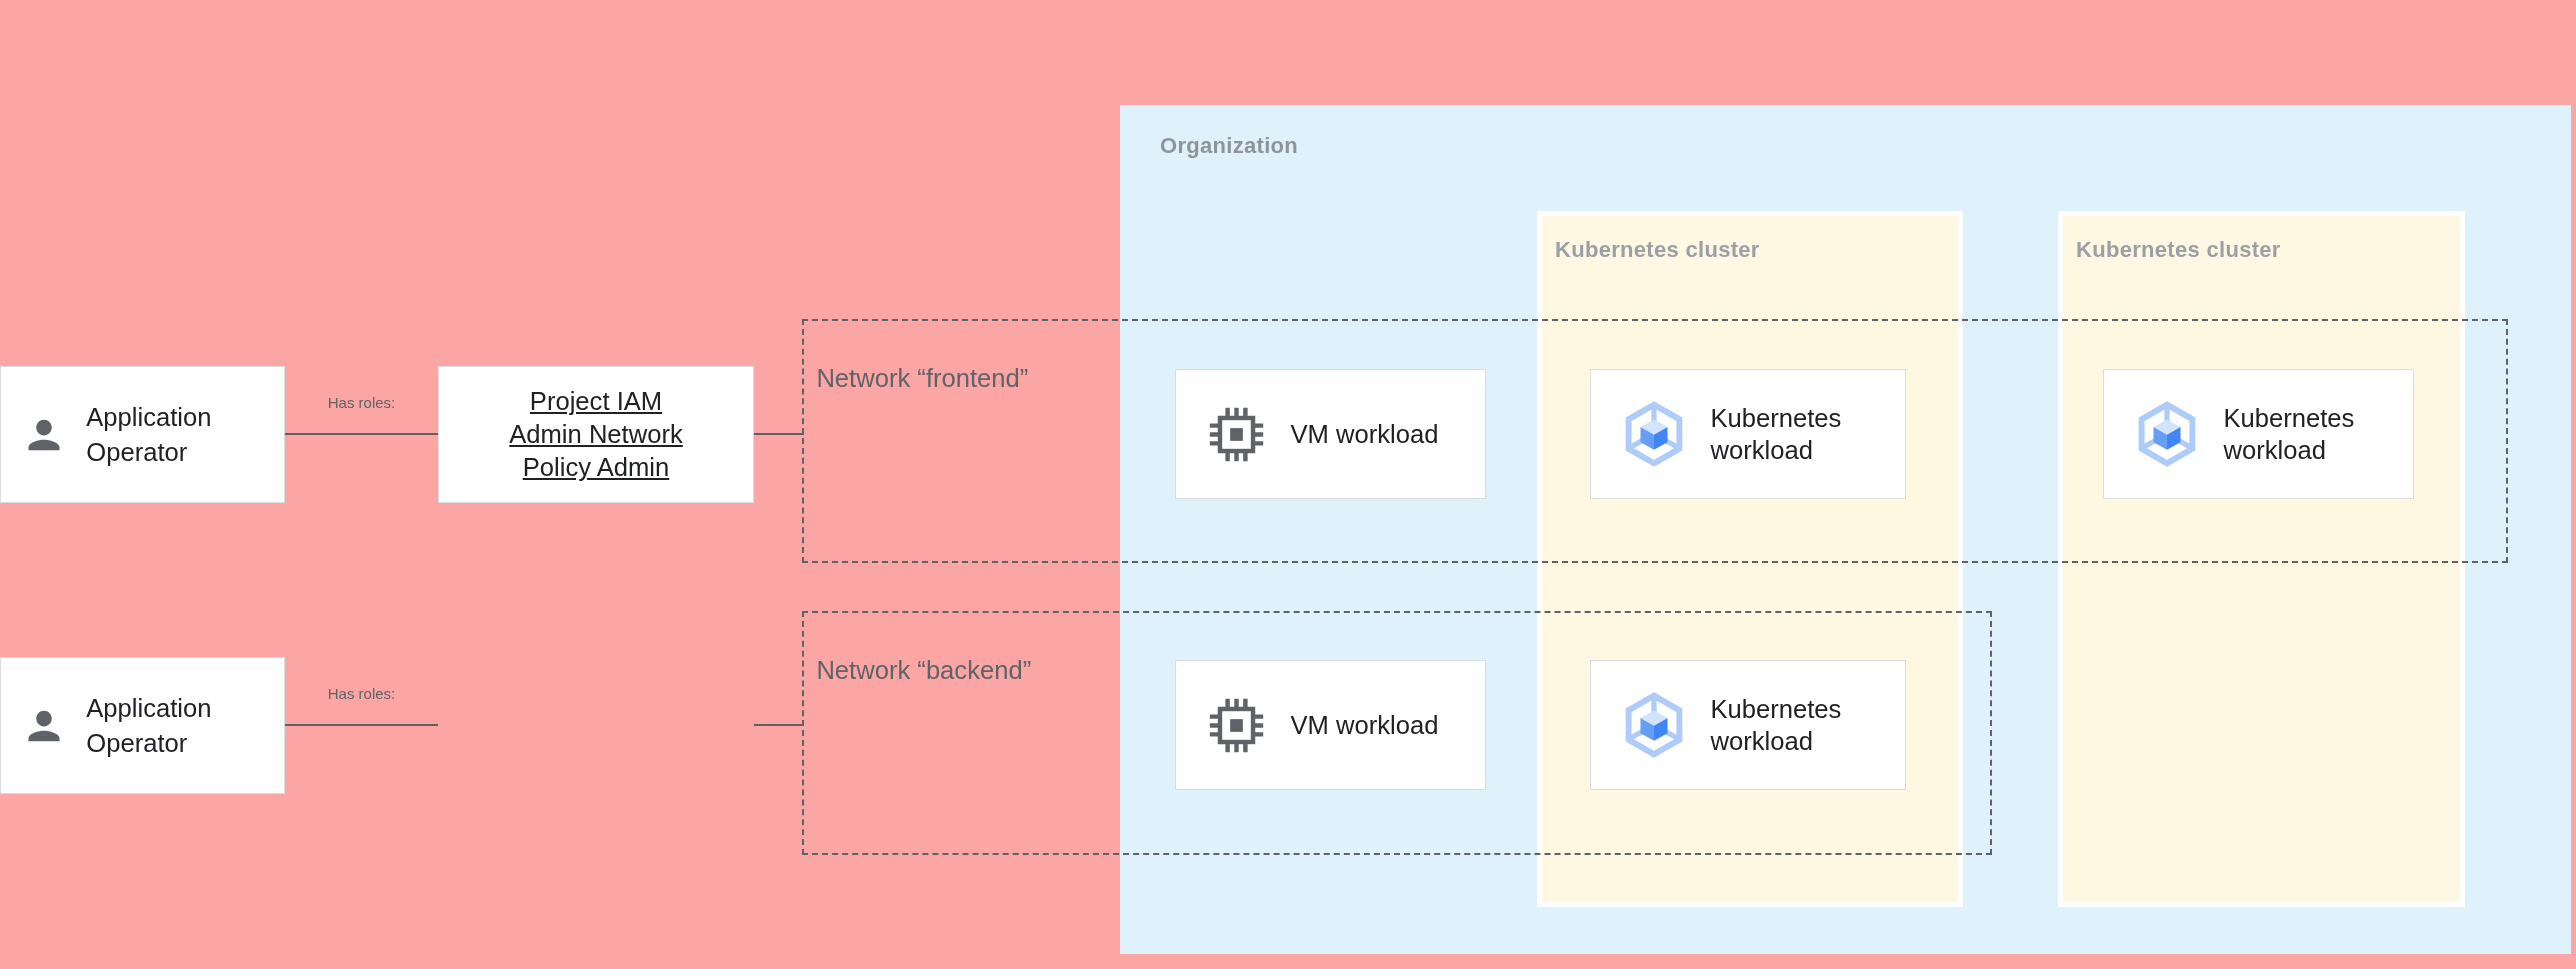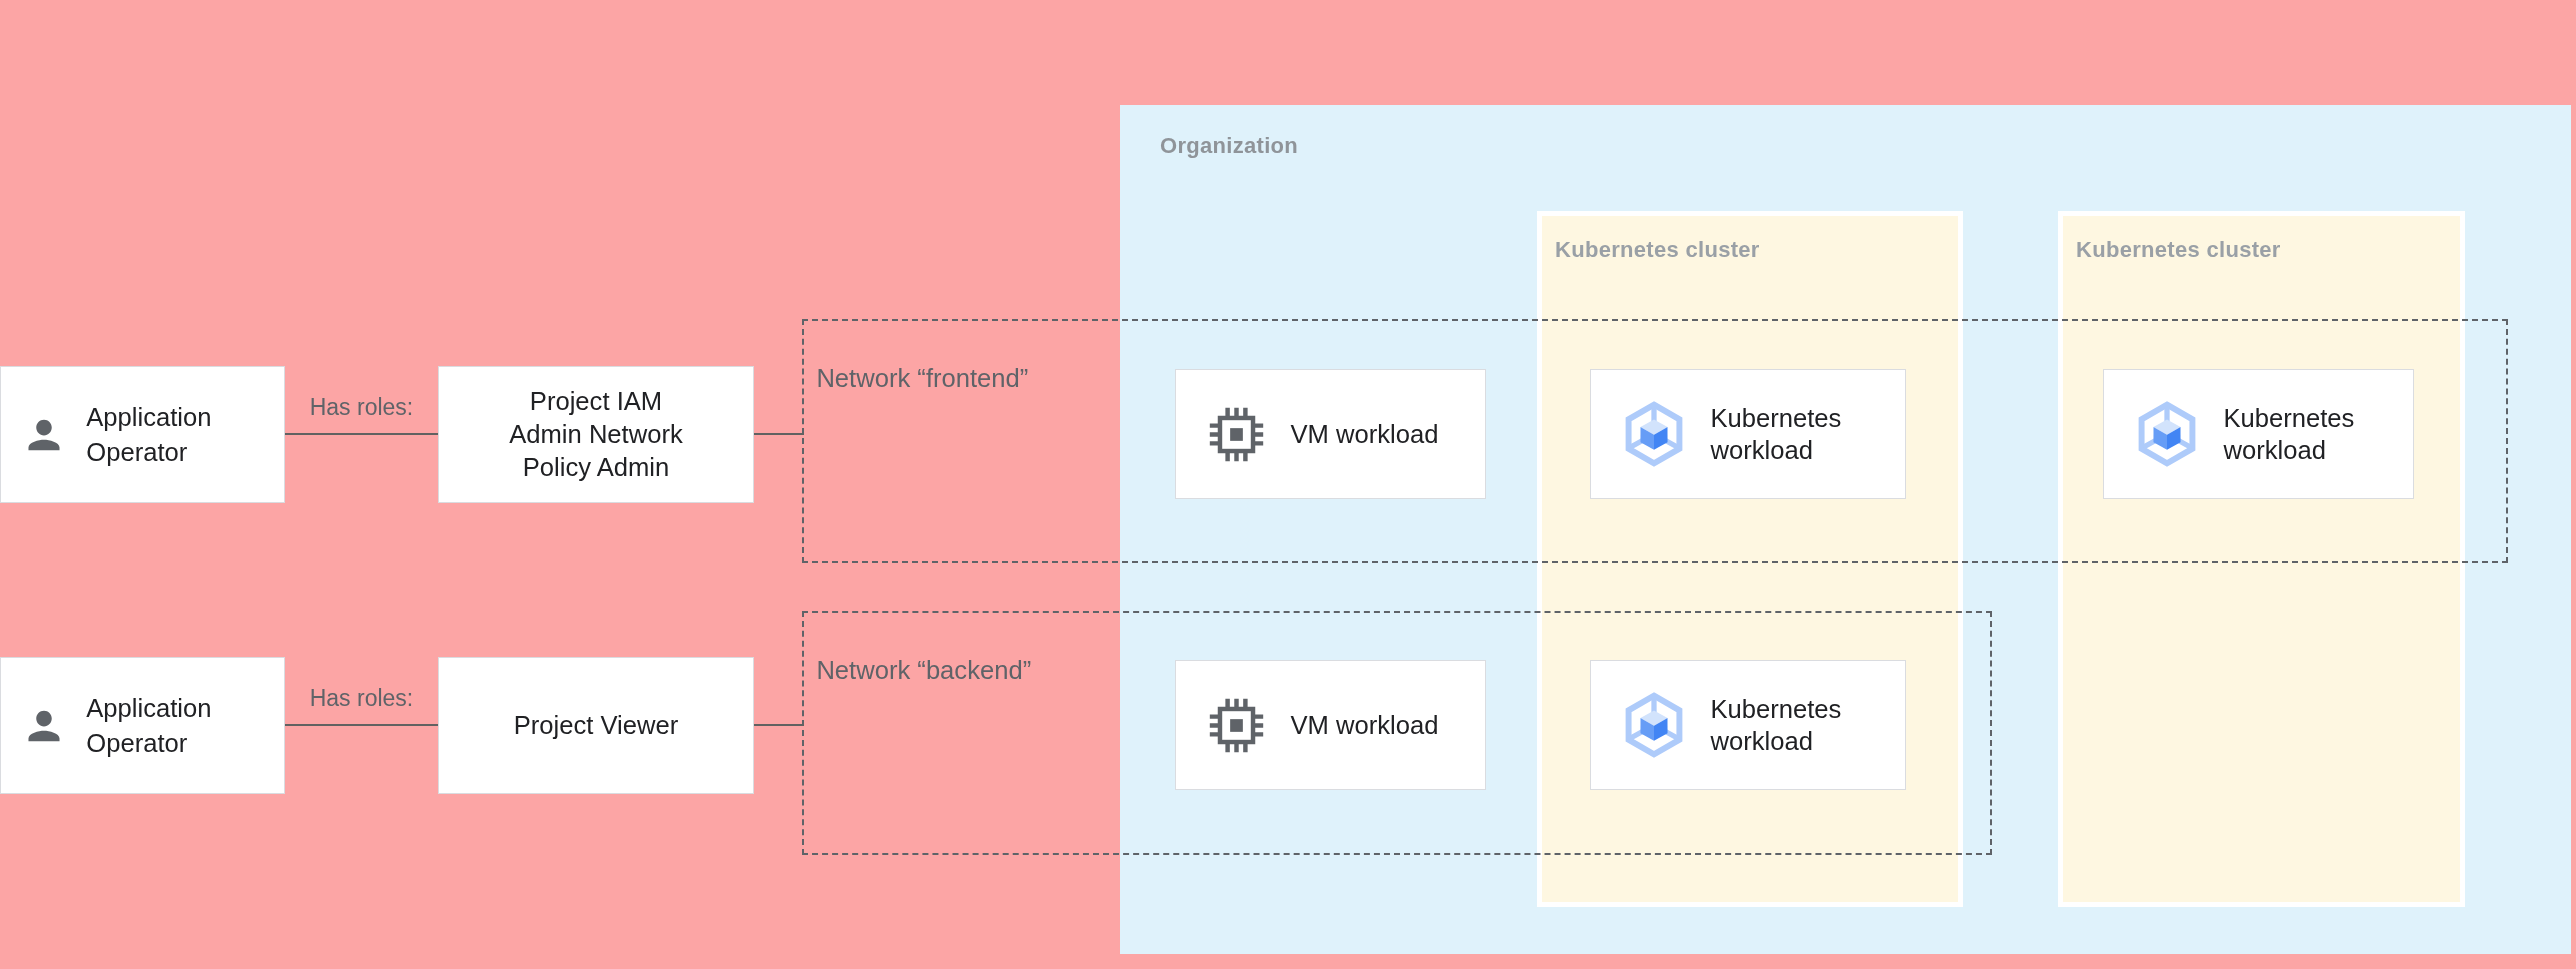--- a/index.html
+++ b/index.html
@@ -76,7 +76,7 @@
     position: absolute;
     left: 285px; width: 153px;
     text-align: center;
-    font-size: 23px;
+    font-size: 15px;
     color: #5F6368;
     z-index: 4;
   }

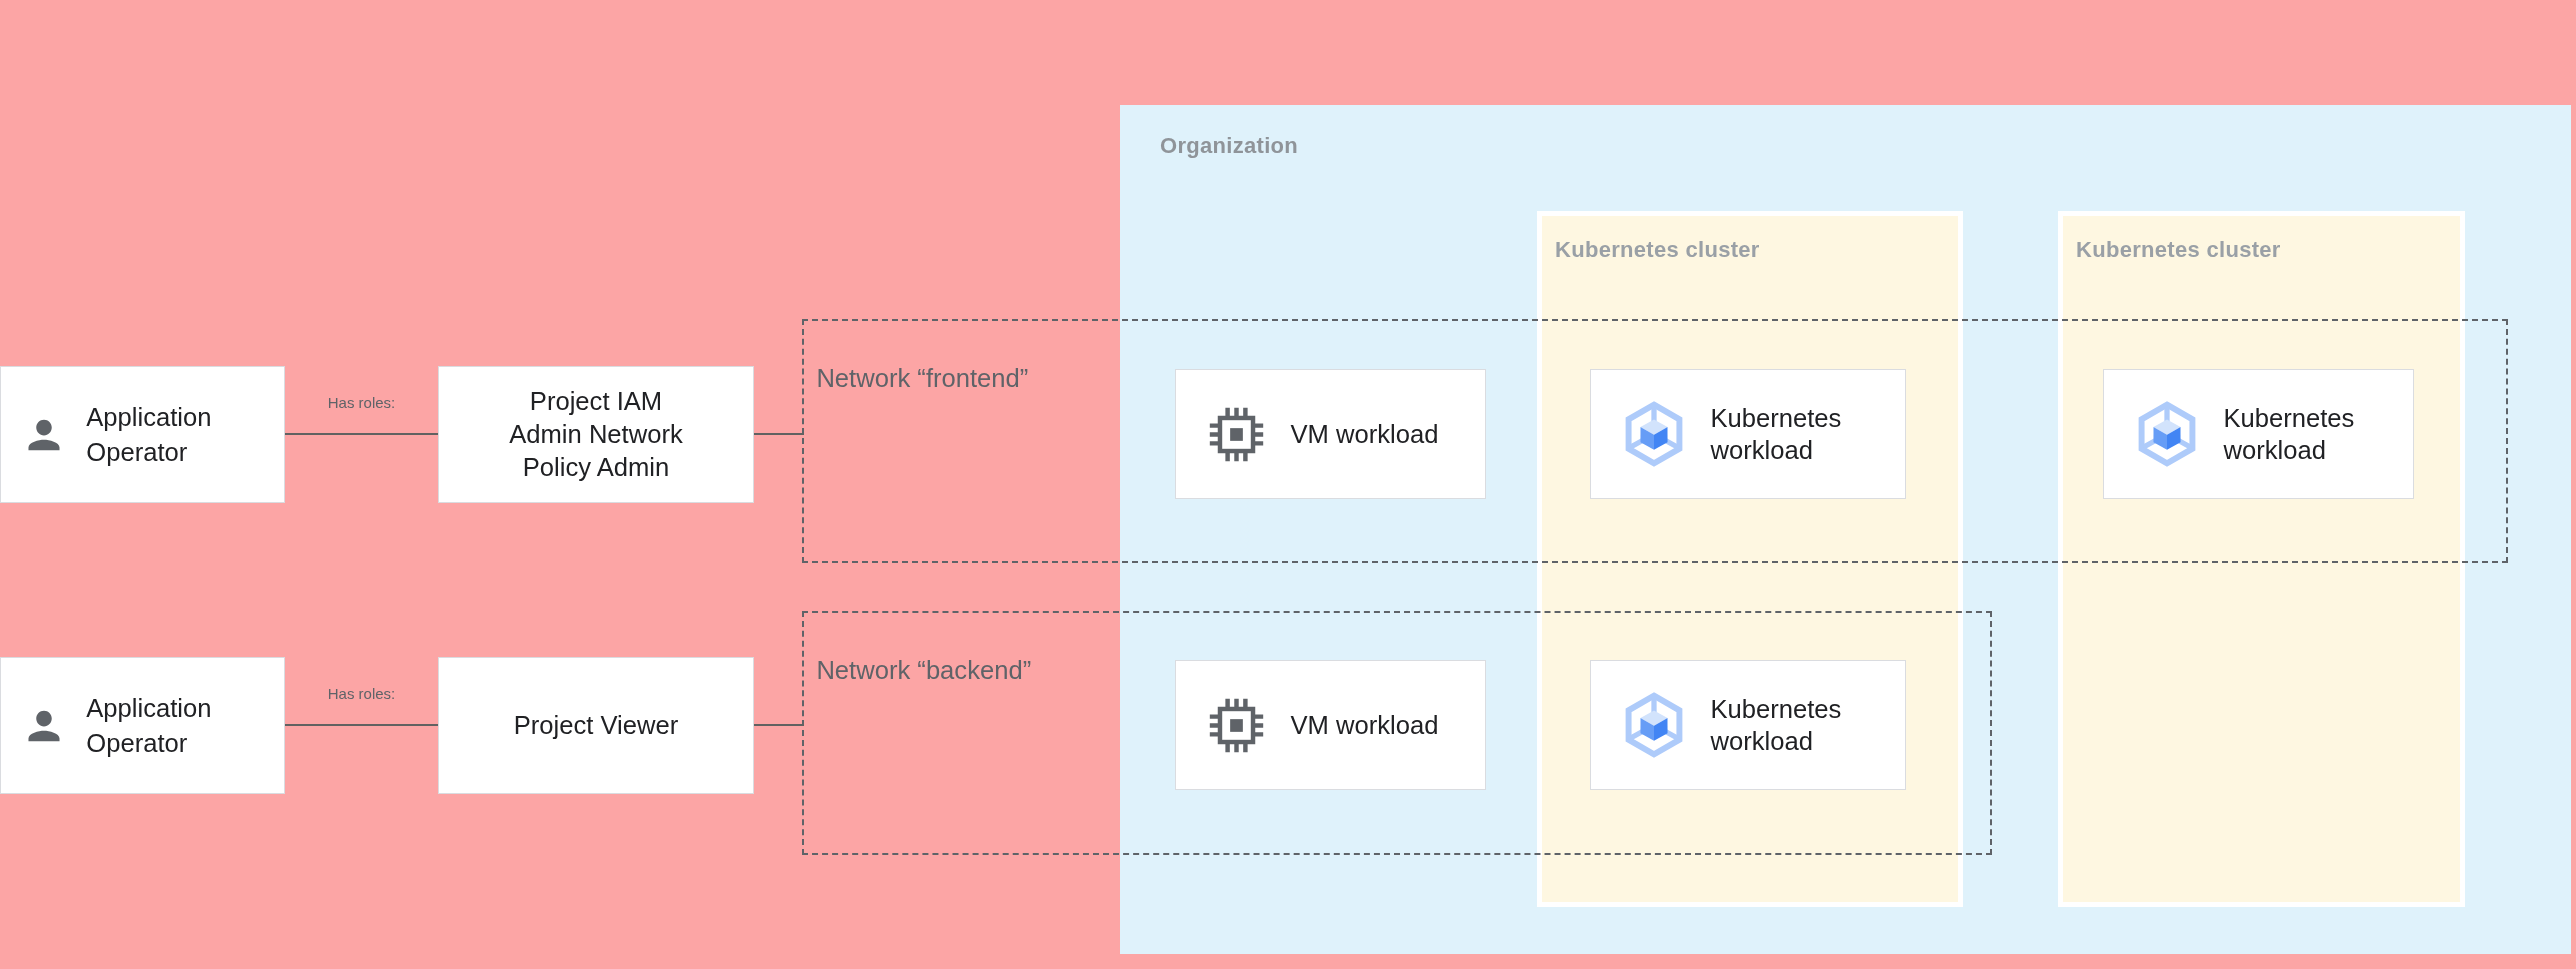--- a/index.html
+++ b/index.html
@@ -107,7 +107,7 @@
   }
   .rb1 { top: 366px; }
   .rb2 { top: 657px; }
-  .role-box .label { line-height: 33px; }
+  .role-box .label { line-height: 33px; text-decoration: underline; }
   .role-box .narrow { max-width: 207px; }
 
   .workload { padding-left: 30px; gap: 23.5px; }

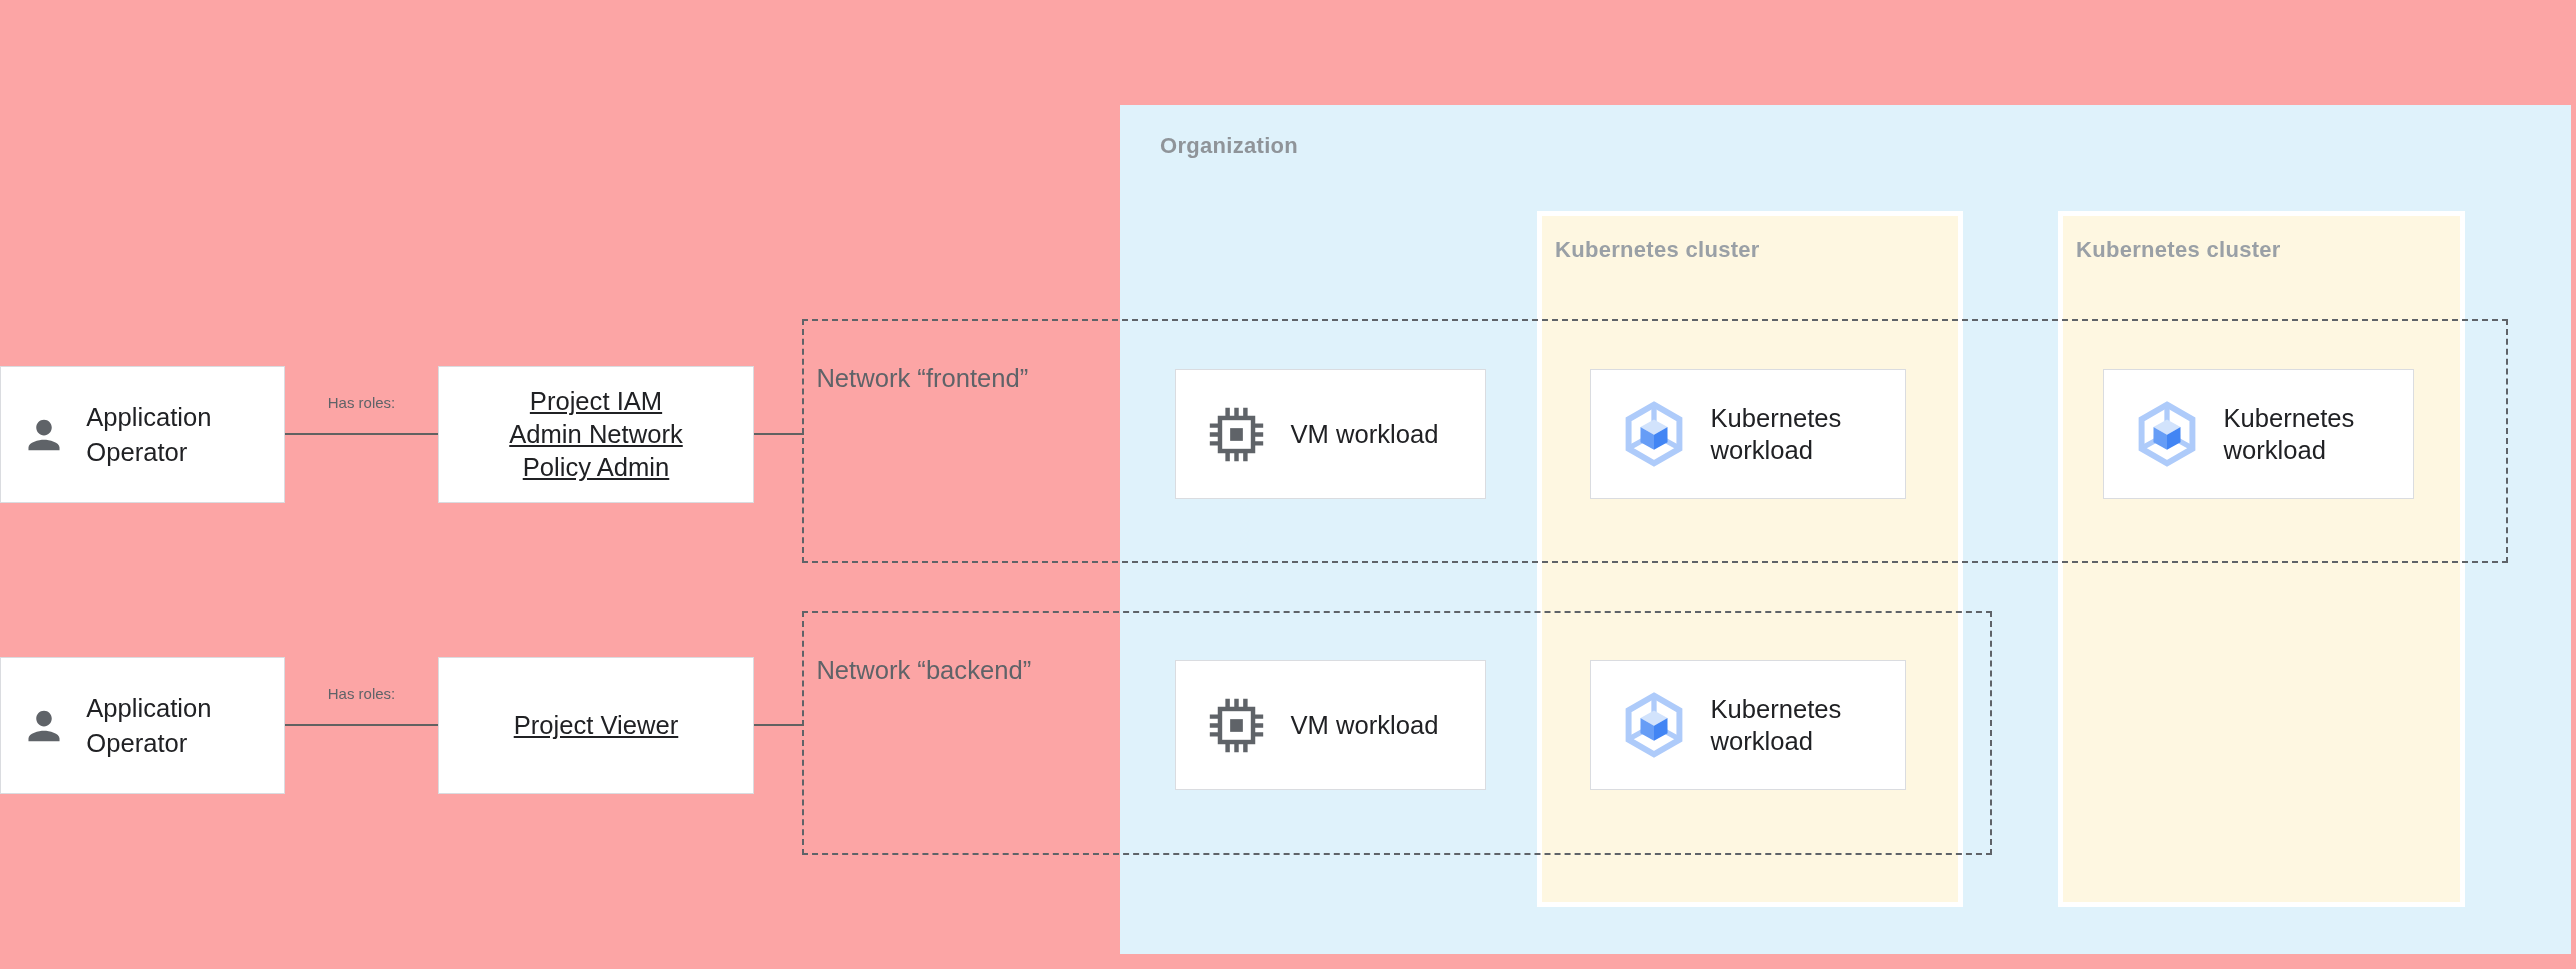--- a/index.html
+++ b/index.html
@@ -170,9 +170,6 @@
     <div class="label">Application Operator</div>
   </div>
 
-  <div class="node role-box rb2">
-    <div class="label">Project Viewer</div>
-  </div>
 
   <div class="node workload vm-1">
     <svg class="icon" viewBox="0 0 96 96" width="61" height="61">

